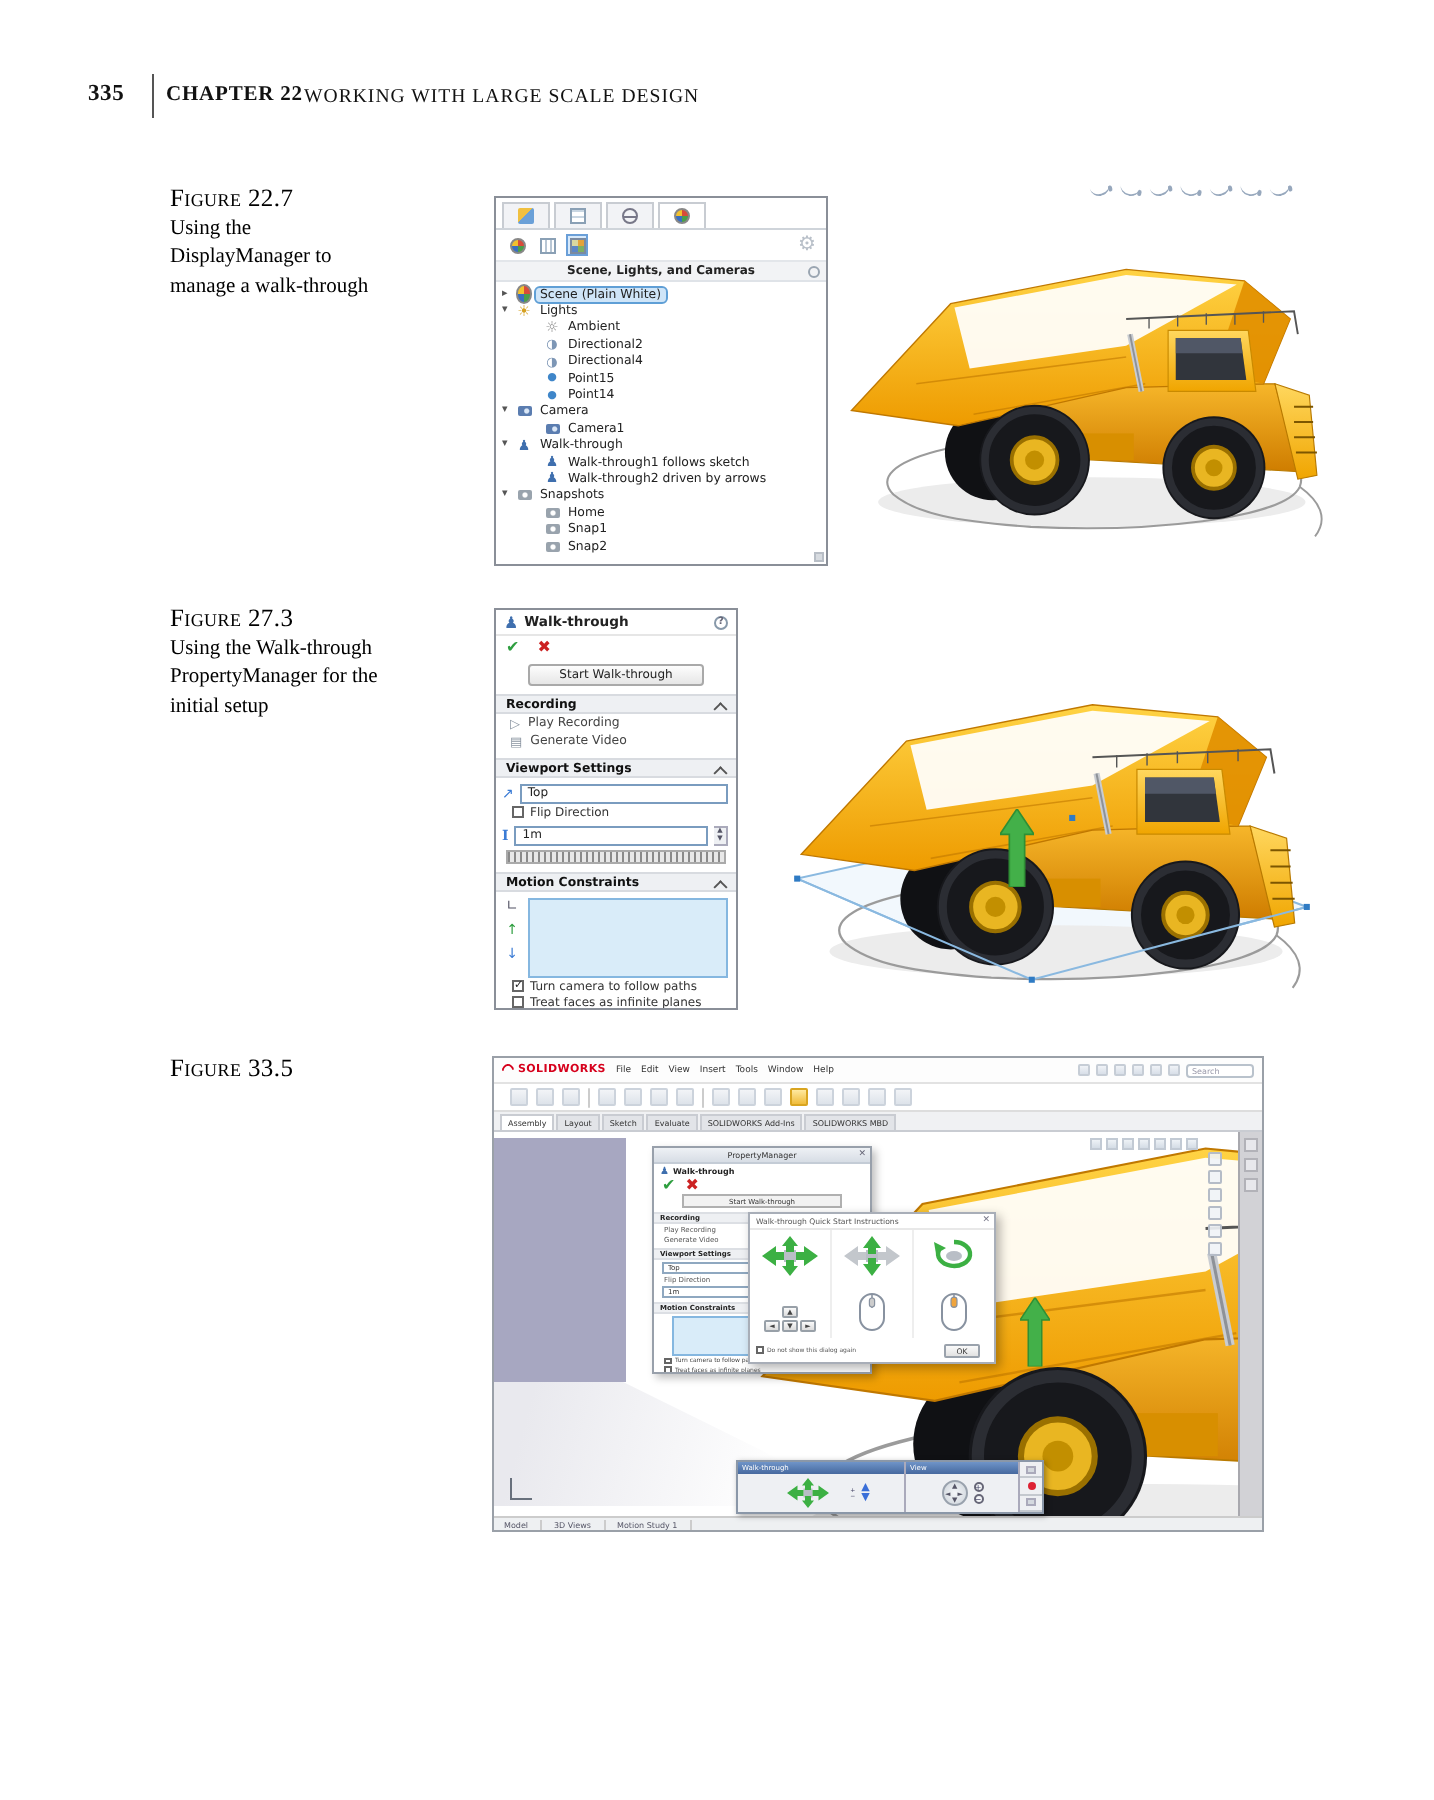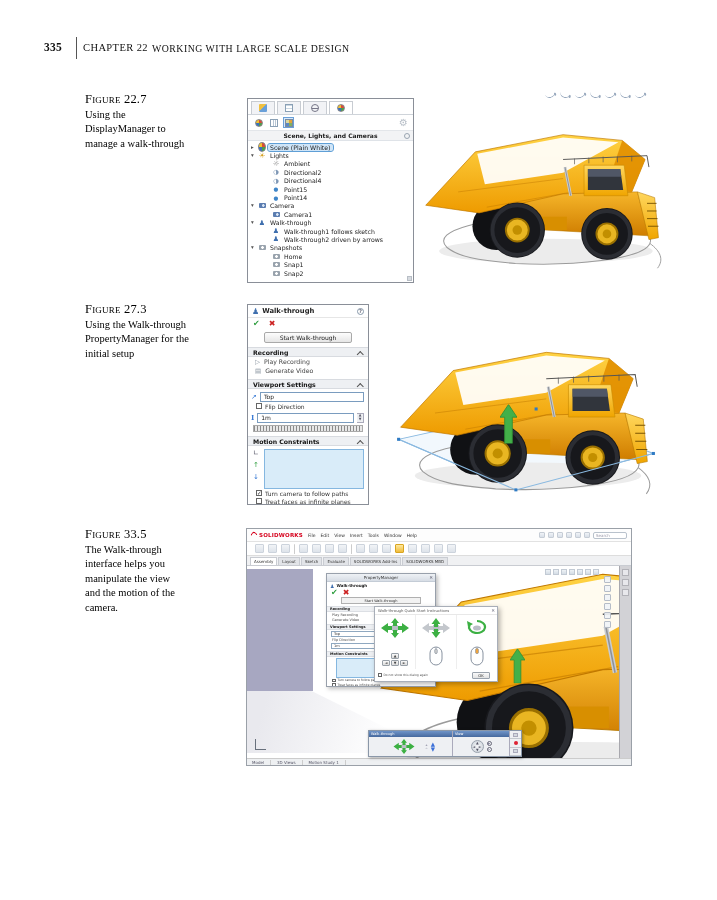--- a/index.html
+++ b/index.html
@@ -11,7 +11,7 @@
   
   #folio { left:44px; top:41px; font-weight:bold; font-size:11.5px; letter-spacing:.3px; }
   #hrule { left:76px; top:37px; width:1px; height:22px; background:#555; }
-  #chap  { left:83px; top:42px; font-weight:normal; font-size:10.5px; letter-spacing:.4px; }
+  #chap  { left:83px; top:42px; font-weight:bold; font-size:10.5px; letter-spacing:.4px; }
   #htitle{ left:152px; top:43px; font-size:9.8px; letter-spacing:.5px; }
 
   

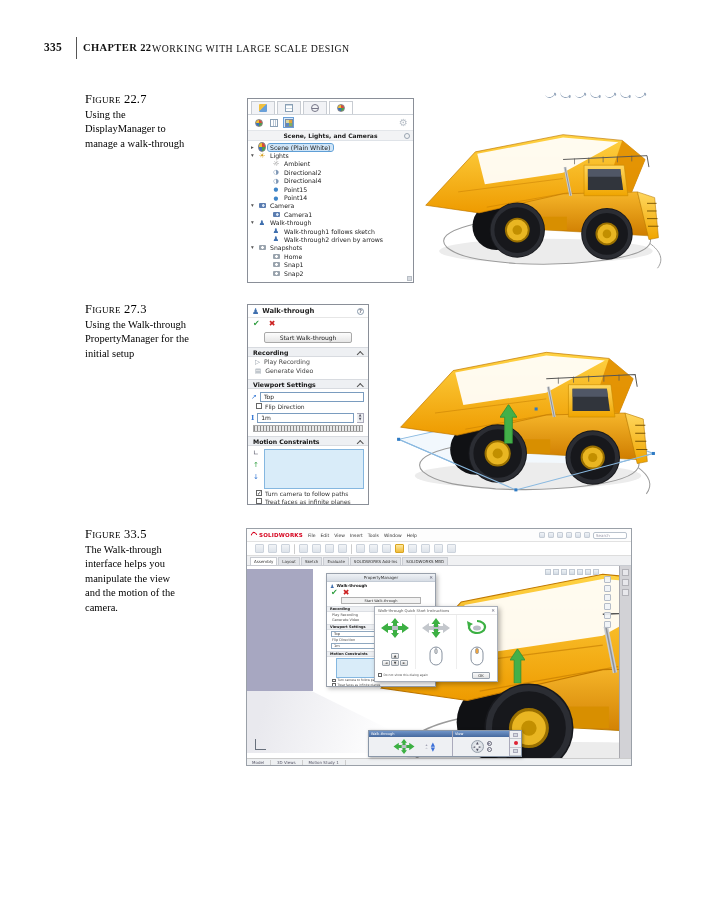--- a/index.html
+++ b/index.html
@@ -276,7 +276,6 @@
   </div>
   <div class="caption" id="cap9">
     <span class="flabel">Figure 33.5</span>
-    <span>The Walk-through interface helps you manipulate the view and the motion of the camera.</span>
   </div>
 
   <div class="abs" id="sktb">

